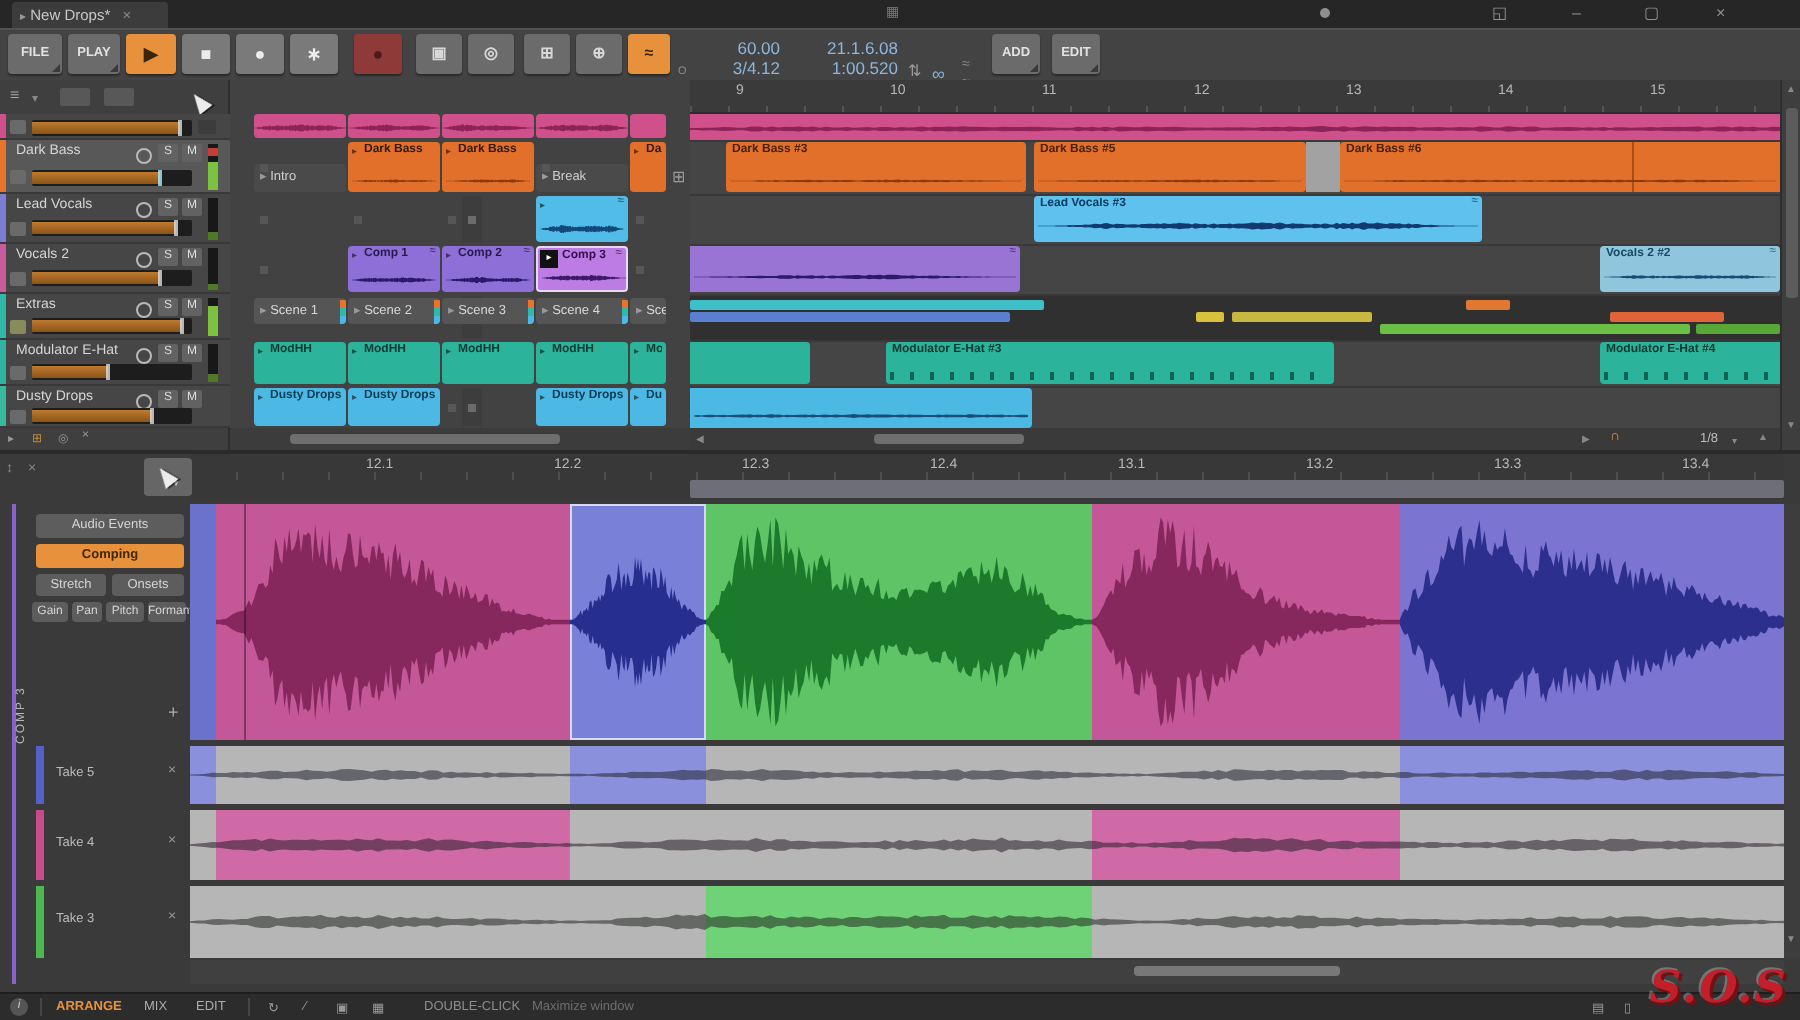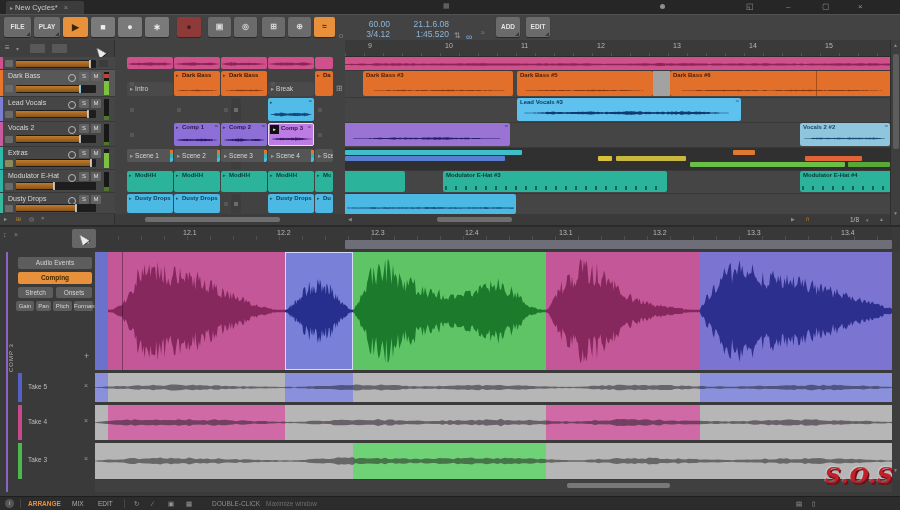--- a/index.html
+++ b/index.html
@@ -72,7 +72,7 @@
   <div class="abs titlebar">
     <div class="abs tab txt">
       <span style="color:#999;font-size:6px;">▸</span>
-      <span>New Cycles*</span>
+      <span>New Drops*</span>
       <span style="color:#8a8a8a;margin-left:4px;">×</span>
     </div>
     <div class="abs" style="left:443px;top:2px;font-size:7px;color:#777;">▦</div>

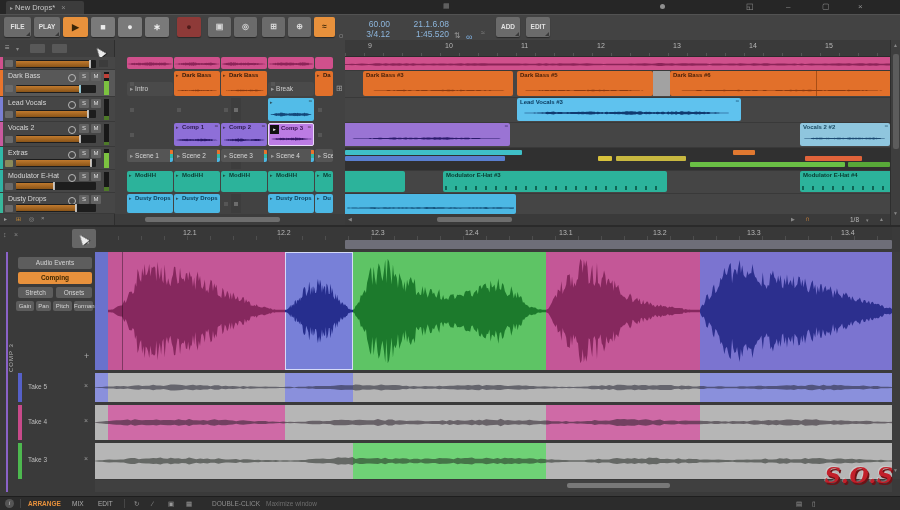--- a/index.html
+++ b/index.html
@@ -103,7 +103,7 @@
     <div class="disp" style="left:352px;width:38px;top:4px;">60.00</div>
     <div class="disp" style="left:352px;width:38px;top:14px;">3/4.12</div>
     <div class="disp" style="left:394px;width:55px;top:4px;">21.1.6.08</div>
-    <div class="disp" style="left:394px;width:55px;top:14px;">1:45.520</div>
+    <div class="disp" style="left:394px;width:55px;top:14px;">1:00.520</div>
 
     <div class="abs" style="left:454px;top:16px;font-size:8px;color:#9a9a9a;">⇅</div>
     <div class="abs" style="left:466px;top:17px;font-size:9px;color:#7fb2e5;">∞</div>

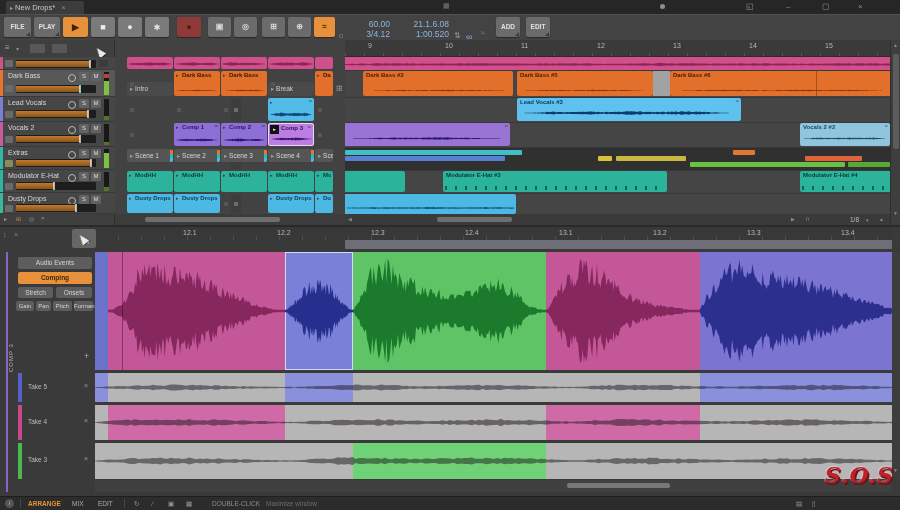--- a/index.html
+++ b/index.html
@@ -60,7 +60,7 @@
   
   .statusbar{left:0;top:496px;width:900px;height:14px;background:#2c2c2c;border-top:1px solid #1e1e1e;box-sizing:border-box;}
   .sbtxt{position:absolute;top:3px;font-size:6.5px;}
-  .sos{position:absolute;right:6px;top:462px;font-family:"DejaVu Serif",serif;font-style:italic;font-weight:bold;
+  .sos{position:absolute;right:6px;top:481px;font-family:"DejaVu Serif",serif;font-style:italic;font-weight:bold;
        font-size:22px;color:#c21f2a;letter-spacing:1px;text-shadow:1.5px 1.5px 0 #6e1216, -1px -1px 0 rgba(255,255,255,.28);z-index:50;}
   .vtext{writing-mode:vertical-rl;transform:rotate(180deg);font-size:6px;color:#b5b5b5;letter-spacing:1px;}
 </style>

